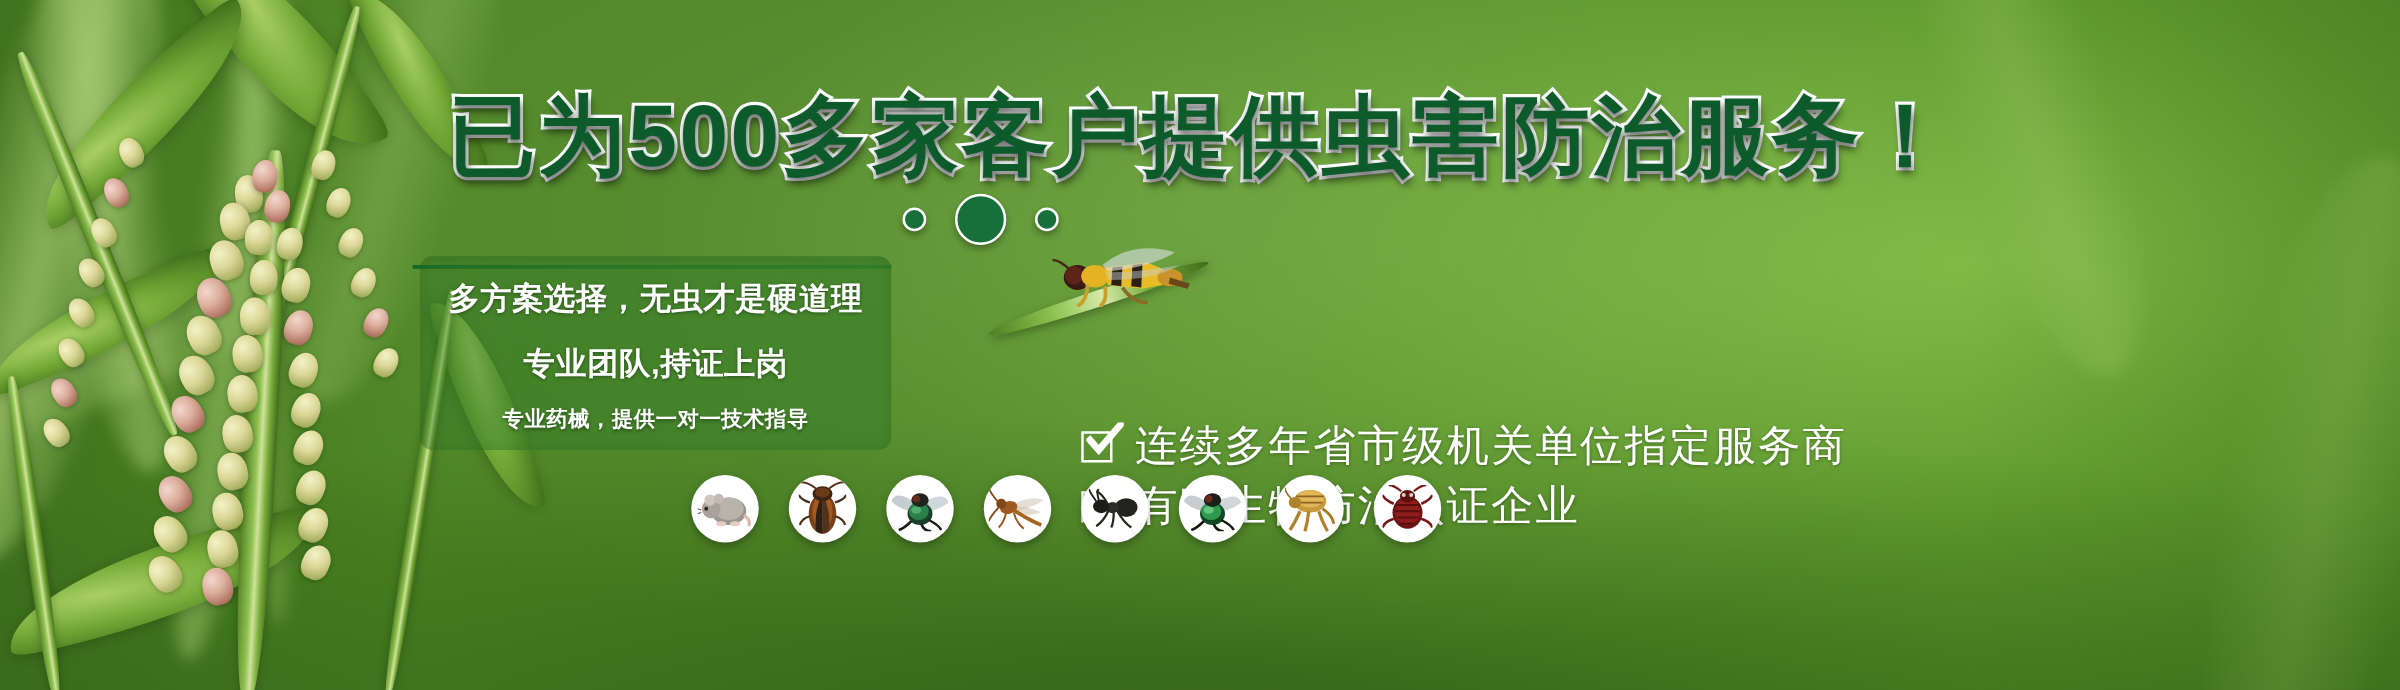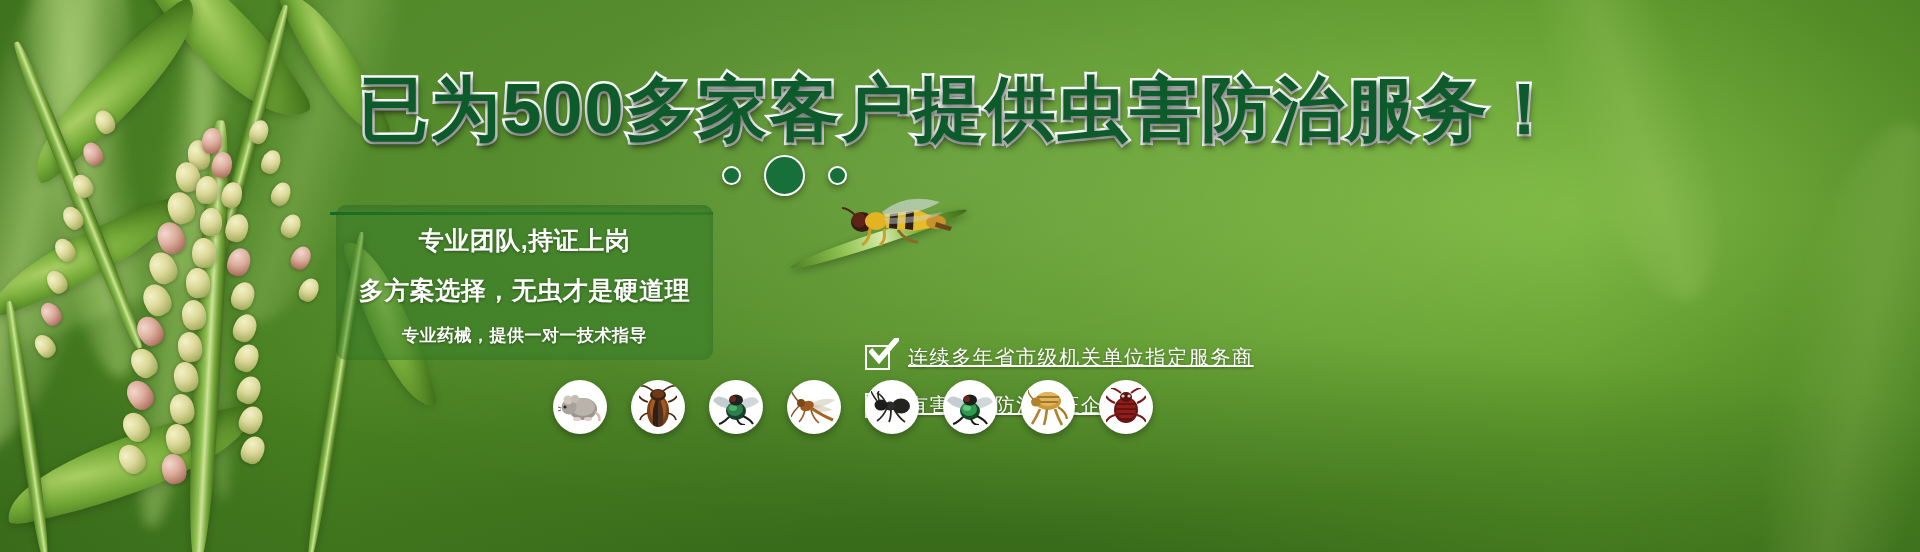--- a/index.html
+++ b/index.html
@@ -292,8 +292,8 @@
   <div class="dot d3"></div>
 
   <div id="feature-box">
+    <div class="line l2">多方案选择，无虫才是硬道理</div>
     <div class="line l1">专业团队,持证上岗</div>
-    <div class="line l2">多方案选择，无虫才是硬道理</div>
     <div class="line l3">专业药械，提供一对一技术指导</div>
   </div>
 

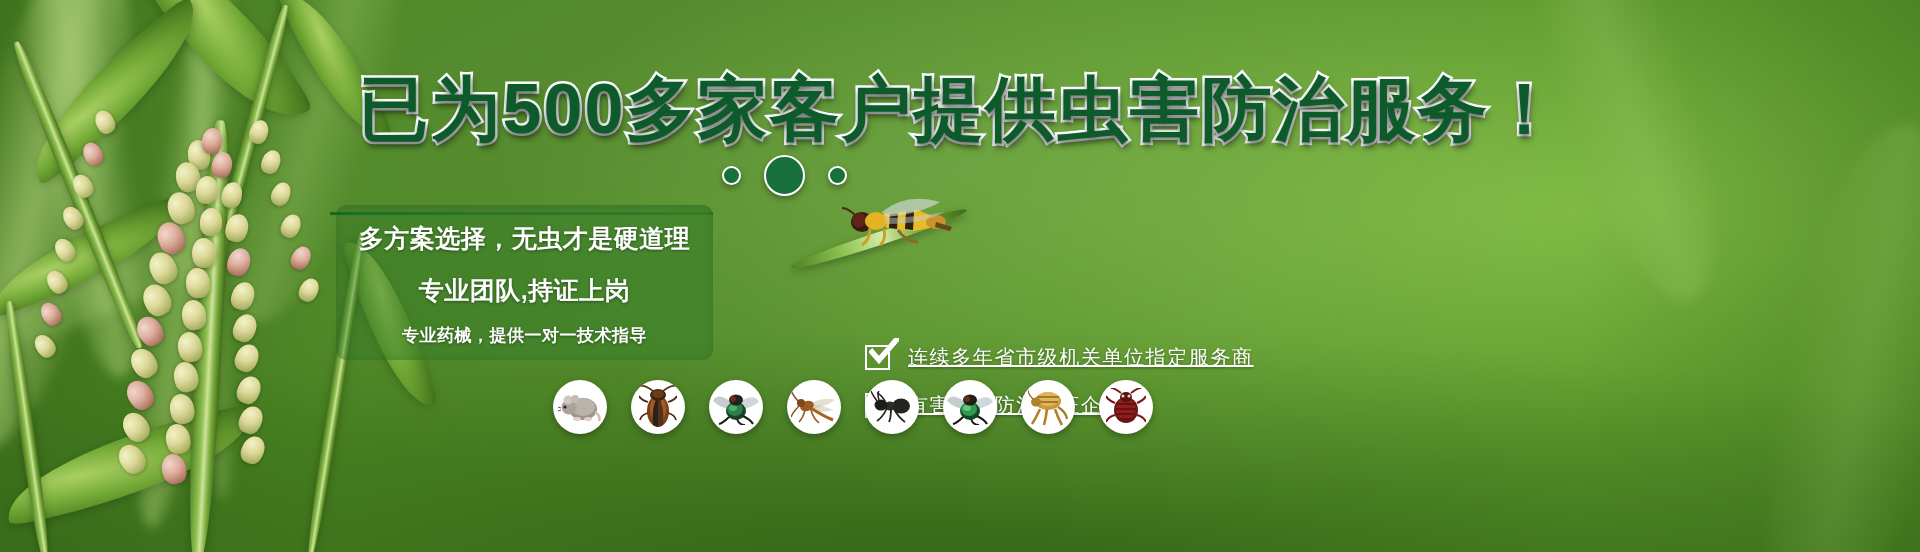--- a/index.html
+++ b/index.html
@@ -163,11 +163,10 @@
   .check-row .box .tick svg { display:block; }
   .check-row .txt {
     color:#ffffff;
-    font-size:20px;
+    font-size:34px;
     letter-spacing:1.6px;
     white-space:nowrap;
     text-shadow:0 1px 3px rgba(0,0,0,.35);
-    text-decoration:underline;
   }
 
   

